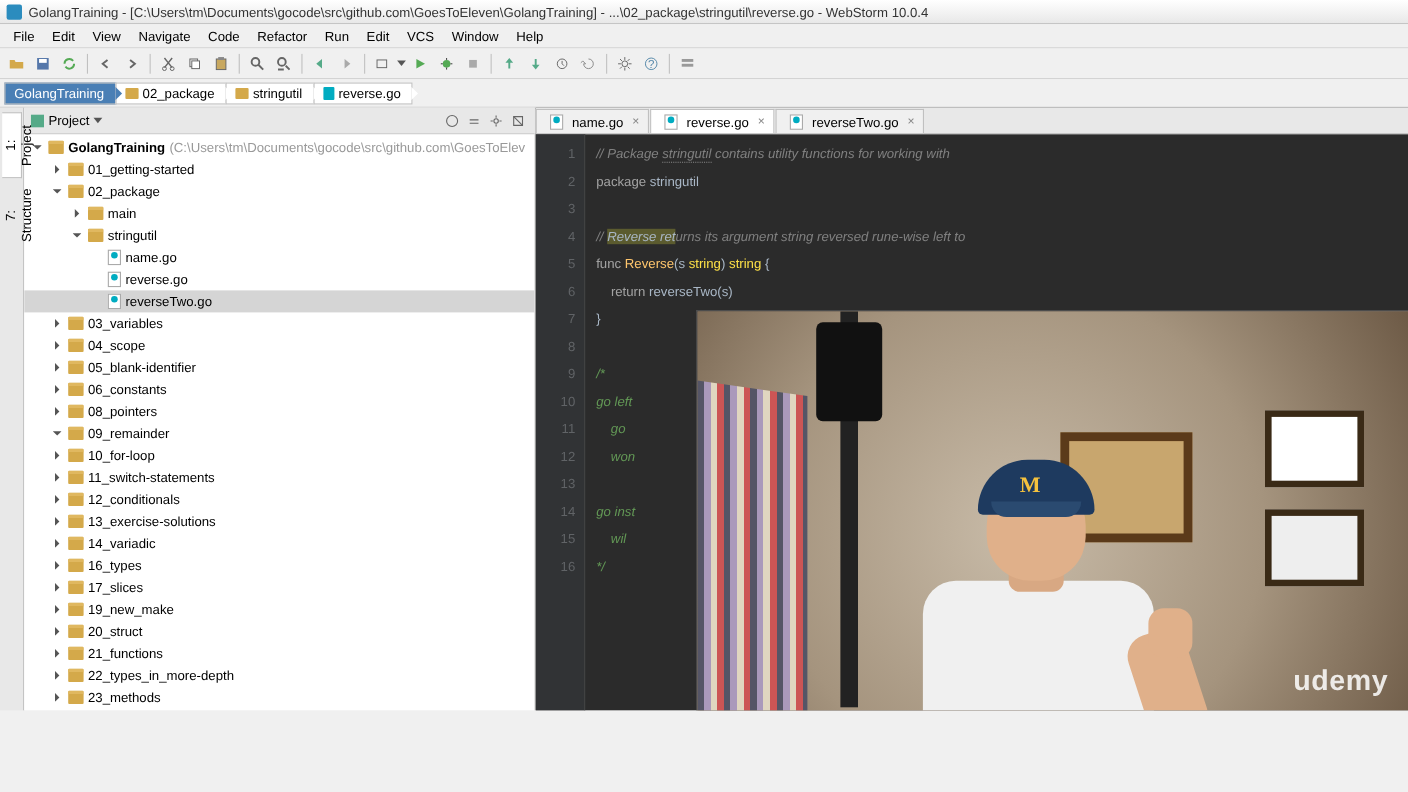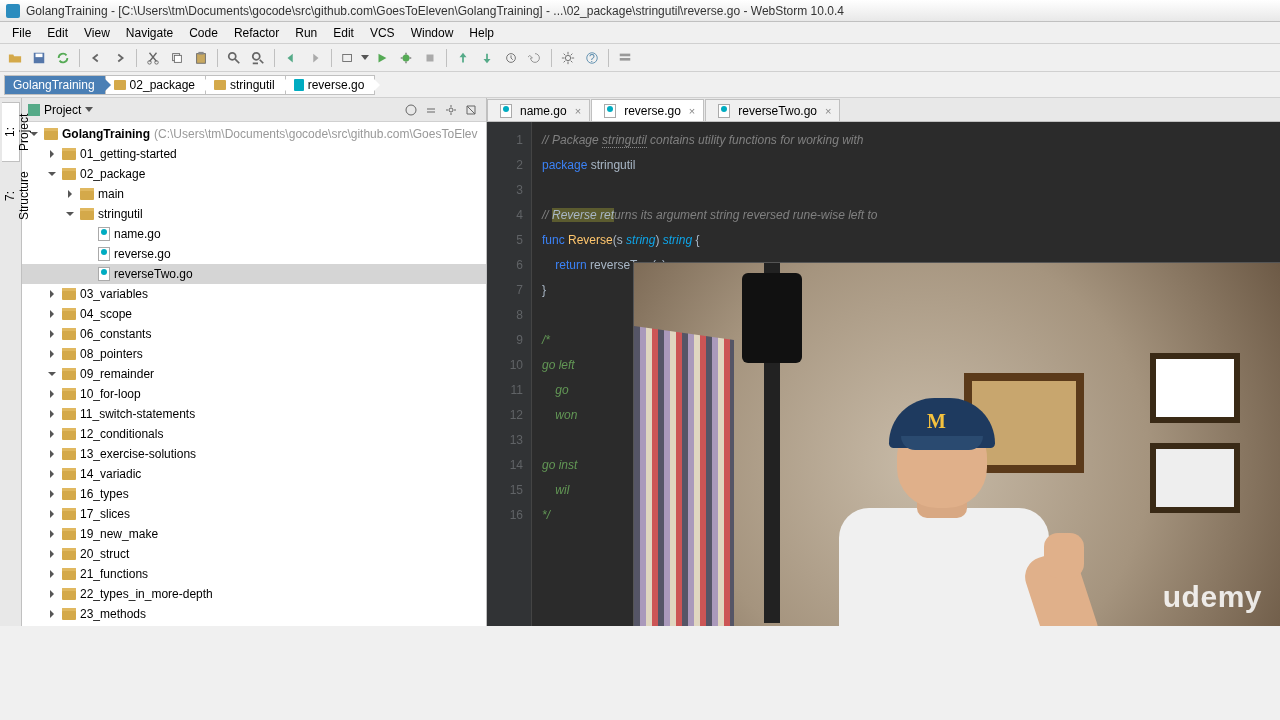--- a/index.html
+++ b/index.html
@@ -49,7 +49,7 @@
 .code-area { flex: 1; display: flex; overflow: hidden; font-family: Consolas,"Courier New",monospace; font-size: 15px; line-height: 25px; }
 .gutter { width: 45px; background: #313335; color: #606366; text-align: right; padding: 6px 8px 0 0; border-right: 1px solid #444; }
 .code { flex: 1; padding: 6px 0 0 10px; color: #a9b7c6; white-space: pre; }
-.code .kw { color: #3b82f6; }
+.code .kw { color: #a3a3a3; }
 .code .cm { color: #808080; font-style: italic; }
 .code .cmb { color: #629755; font-style: italic; }
 .code .fn { color: #ffc66d; }

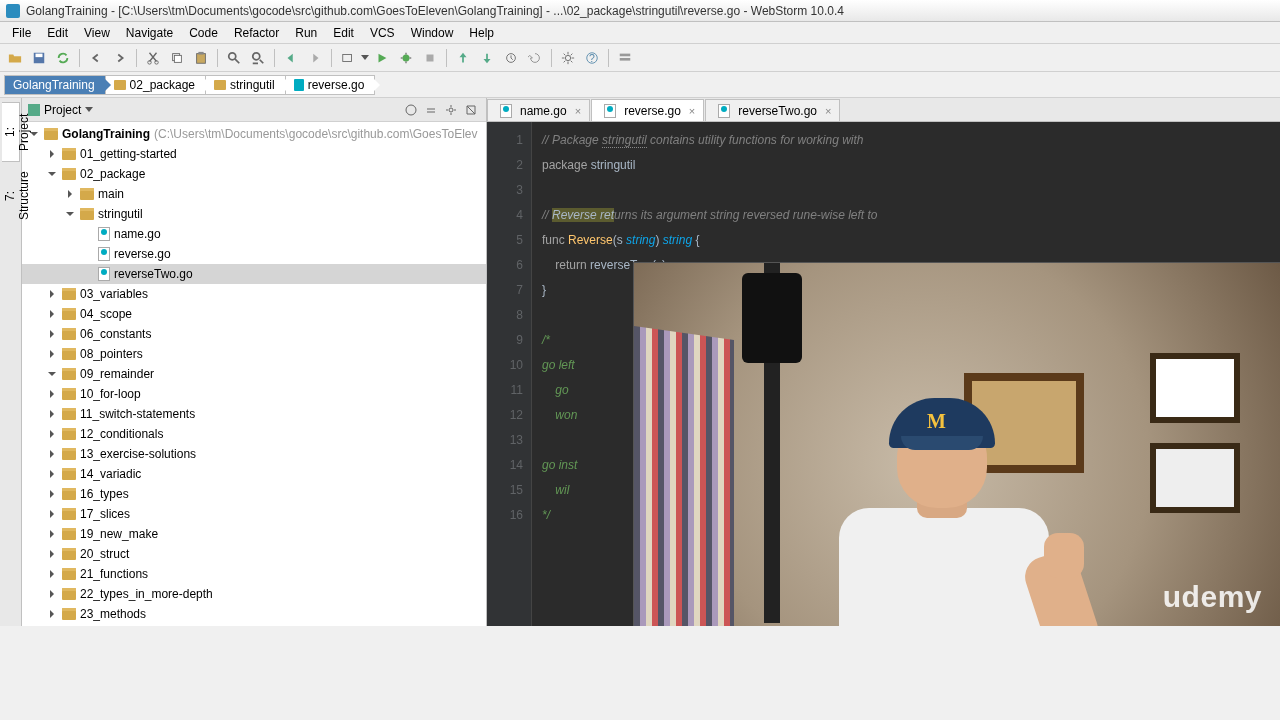--- a/index.html
+++ b/index.html
@@ -53,7 +53,7 @@
 .code .cm { color: #808080; font-style: italic; }
 .code .cmb { color: #629755; font-style: italic; }
 .code .fn { color: #ffc66d; }
-.code .ty { color: #0ea5e9; font-style: italic; }
+.code .ty { color: #fde047; }
 .code .hil { background: #5b5b2f; color: #a9b7c6; }
 .code .ul { border-bottom: 1px dotted #888; }
 .overlay { position: absolute; right: 0; bottom: 0; width: 647px; height: 364px; background: linear-gradient(135deg,#8a7560,#b0a090); border-top: 1px solid #555; border-left: 1px solid #555; overflow: hidden; }

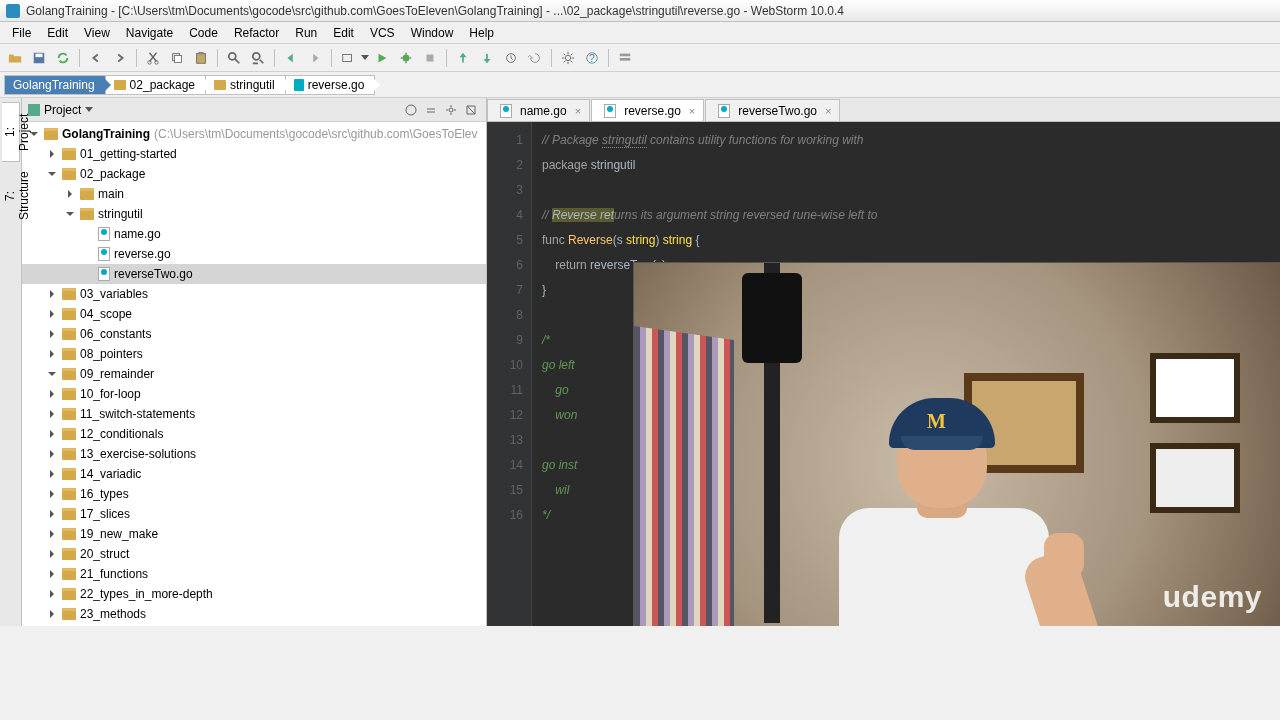--- a/index.html
+++ b/index.html
@@ -390,6 +390,16 @@
             </svg>
           </span>
           <span class="folder"></span>
+          <span class="tree-label">05_blank-identifier</span>
+        </div>
+      <div class="tree-row">
+          <span class="indent" style="width:18px"></span>
+          <span class="tw">
+            <svg viewBox="0 0 8 8">
+              <path fill="#555" d="M2 0l4 4-4 4z"></path>
+            </svg>
+          </span>
+          <span class="folder"></span>
           <span class="tree-label">06_constants</span>
         </div>
       <div class="tree-row">

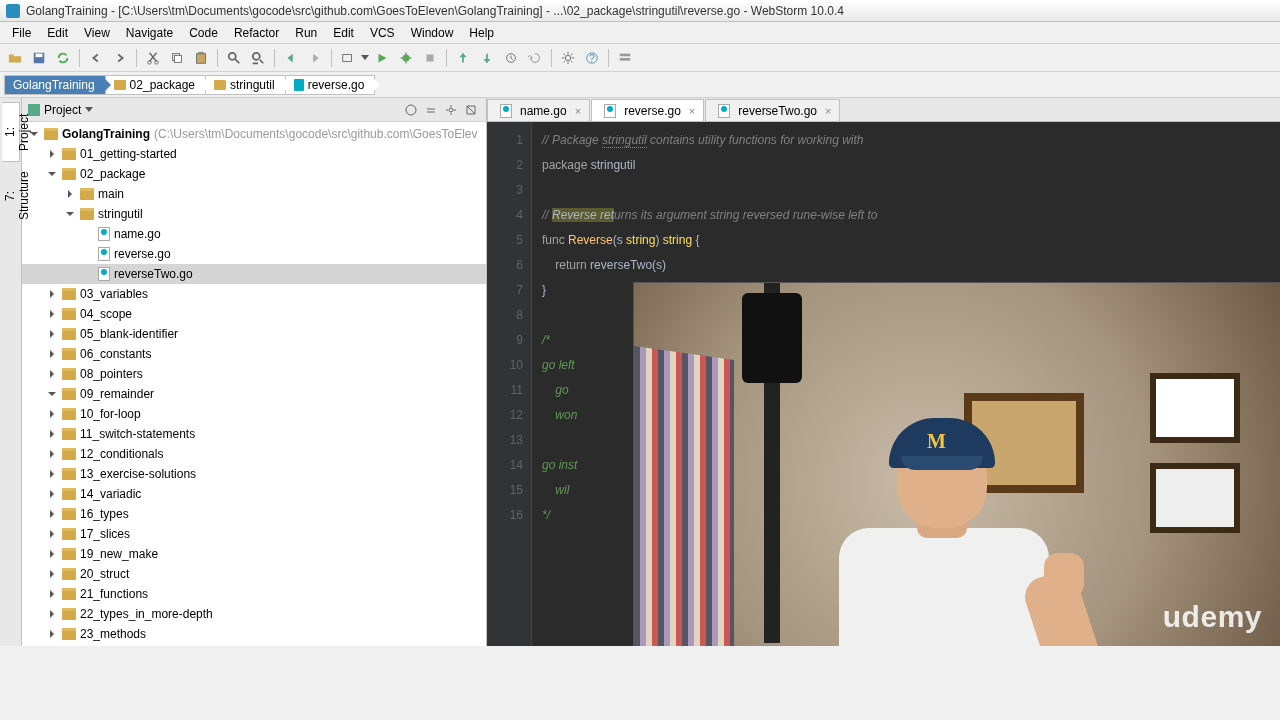--- a/index.html
+++ b/index.html
@@ -57,7 +57,7 @@
 .code .hil { background: #5b5b2f; color: #a9b7c6; }
 .code .ul { border-bottom: 1px dotted #888; }
 .overlay { position: absolute; right: 0; bottom: 0; width: 647px; height: 364px; background: linear-gradient(135deg,#8a7560,#b0a090); border-top: 1px solid #555; border-left: 1px solid #555; overflow: hidden; }
-.logo { position: absolute; right: 18px; bottom: 12px; color: rgba(255,255,255,0.85); font-size: 30px; font-weight: 600; letter-spacing: 0.5px; }
+.logo { position: absolute; right: 18px; bottom: 12px; color: rgba(255,255,255,0.85); font-size: 26px; font-weight: 600; letter-spacing: 0.5px; }
 .room { position: absolute; inset: 0; background: radial-gradient(circle at 45% 55%, #c8bba8 0%, #a5947e 55%, #6d5a46 100%); }
 .blanket { position: absolute; left: 0; top: 70px; width: 100px; height: 300px; background: repeating-linear-gradient(90deg,#556,#556 6px,#a9b 6px,#a9b 12px,#e0d6c0 12px,#e0d6c0 18px,#c55 18px,#c55 24px); transform: skewY(8deg); }
 .lightstand { position: absolute; left: 130px; top: 0; width: 16px; height: 360px; background: #222; }

